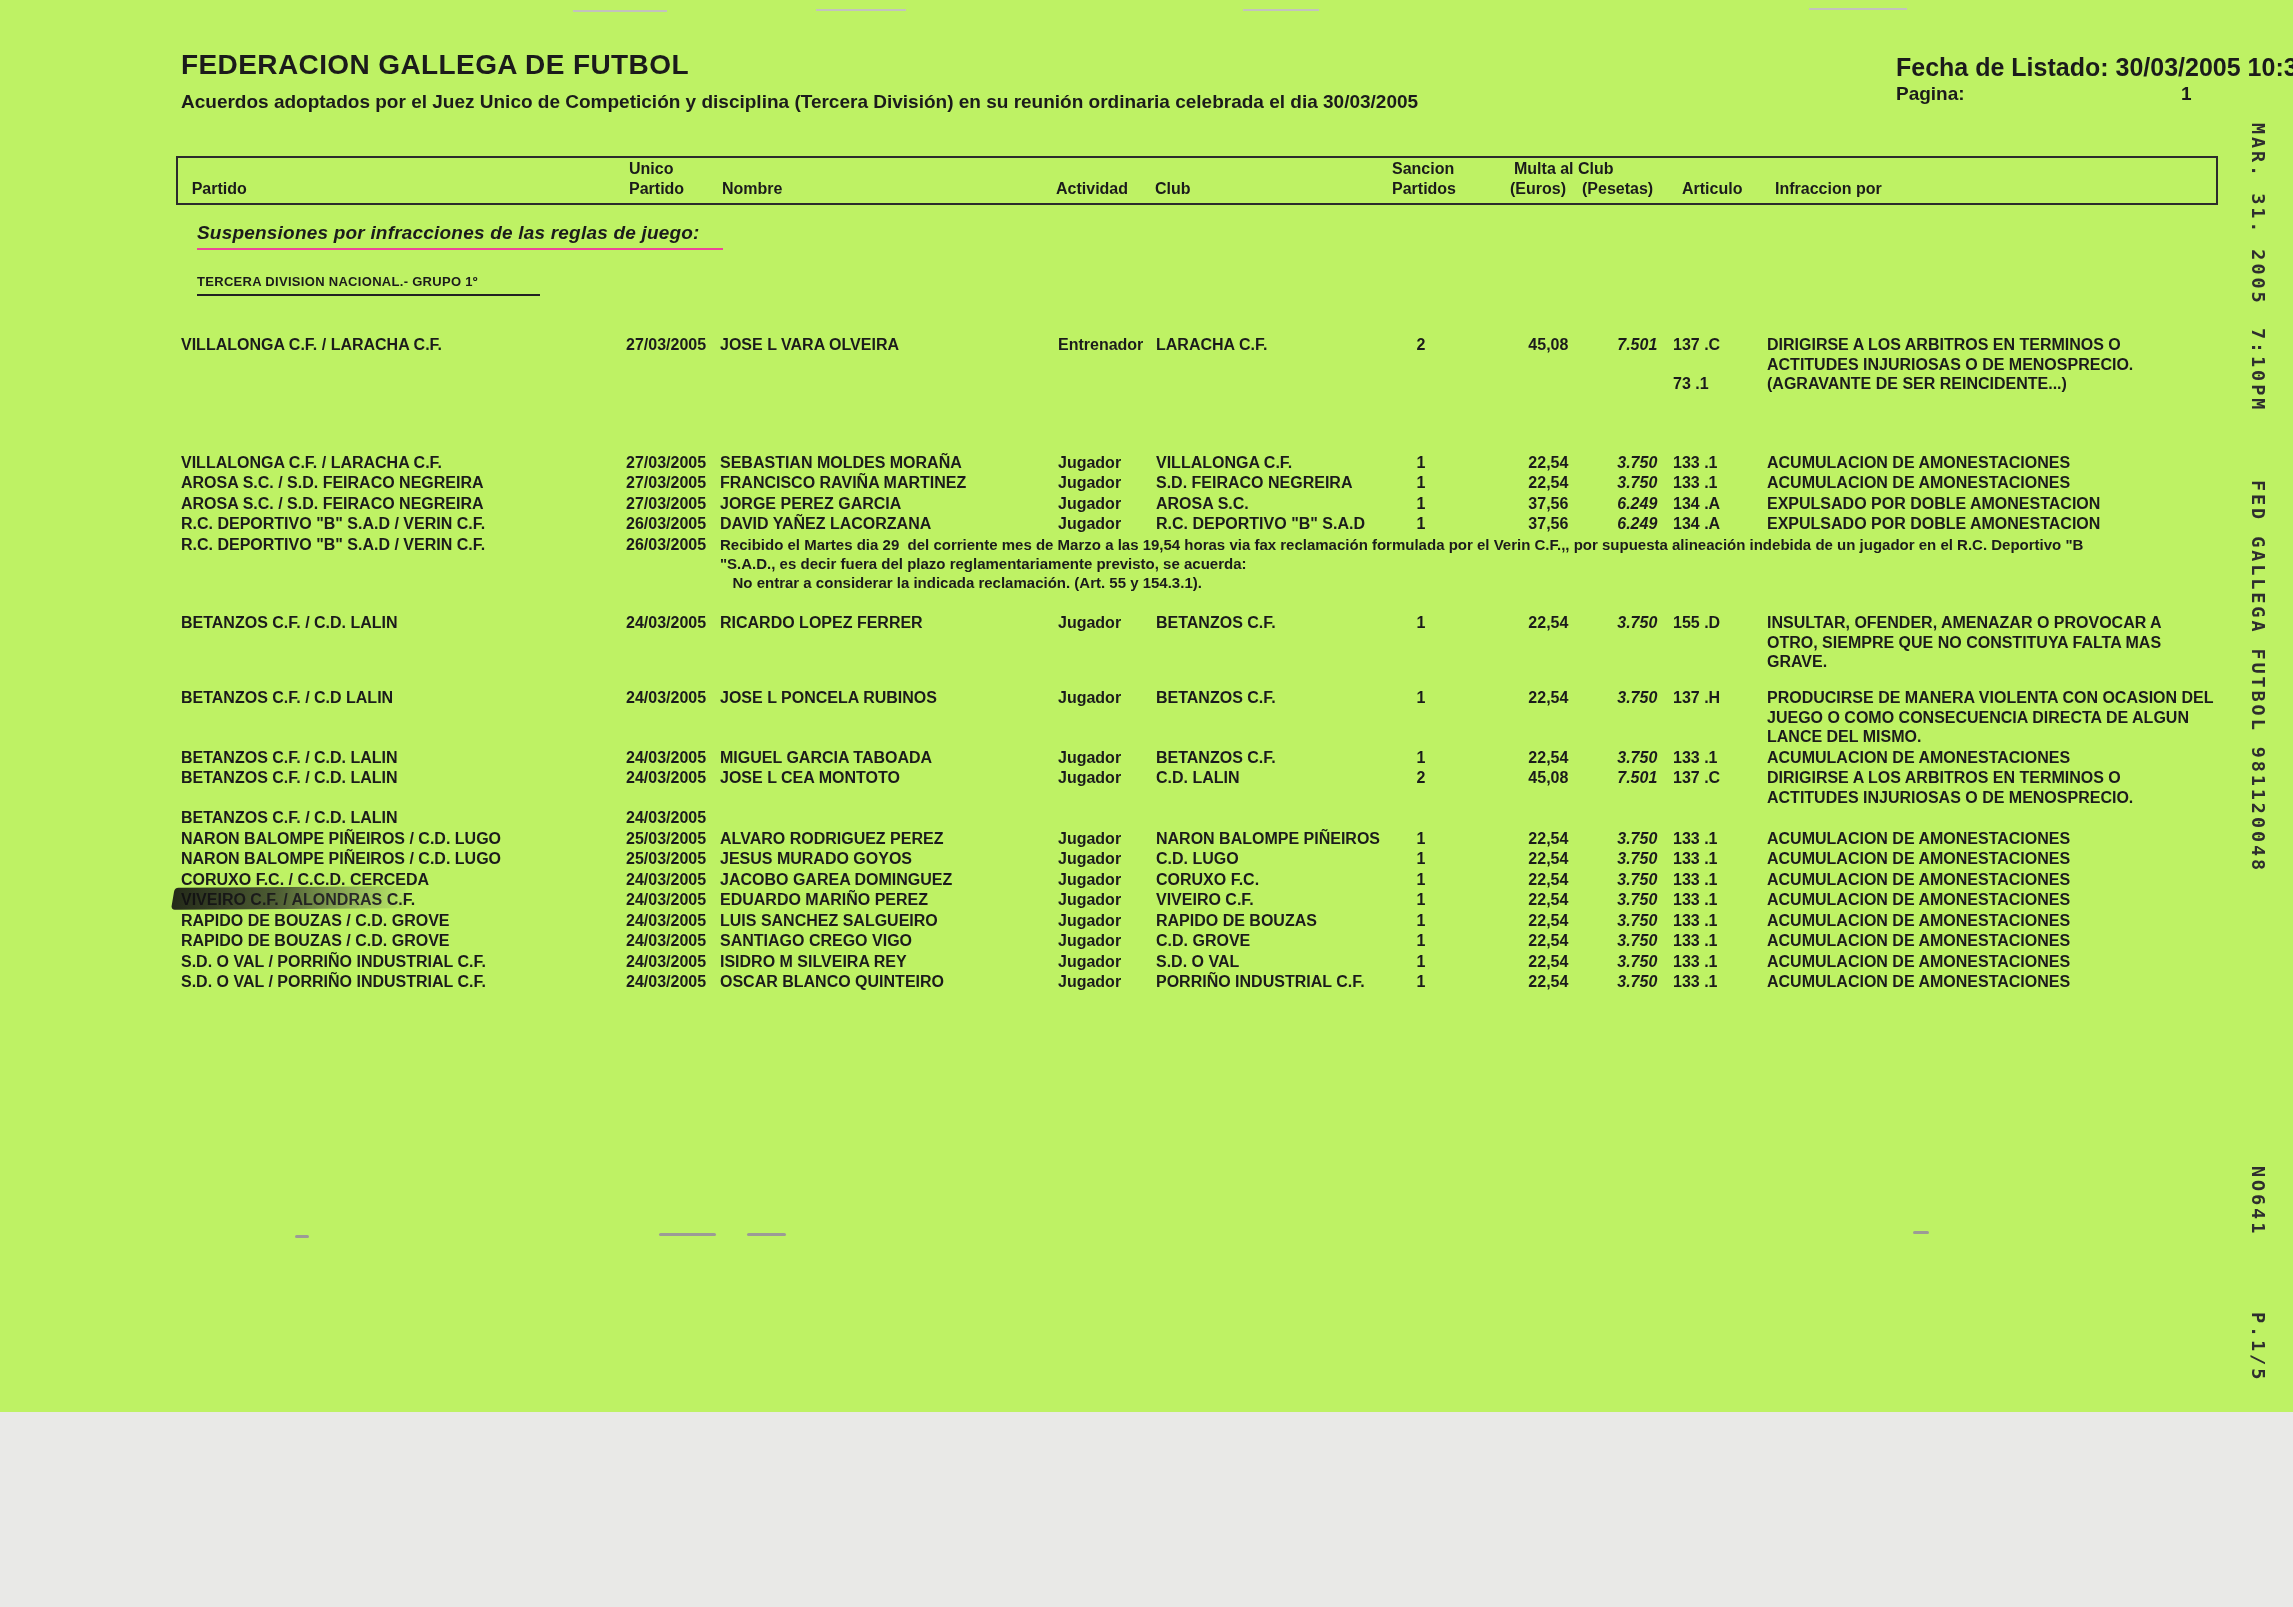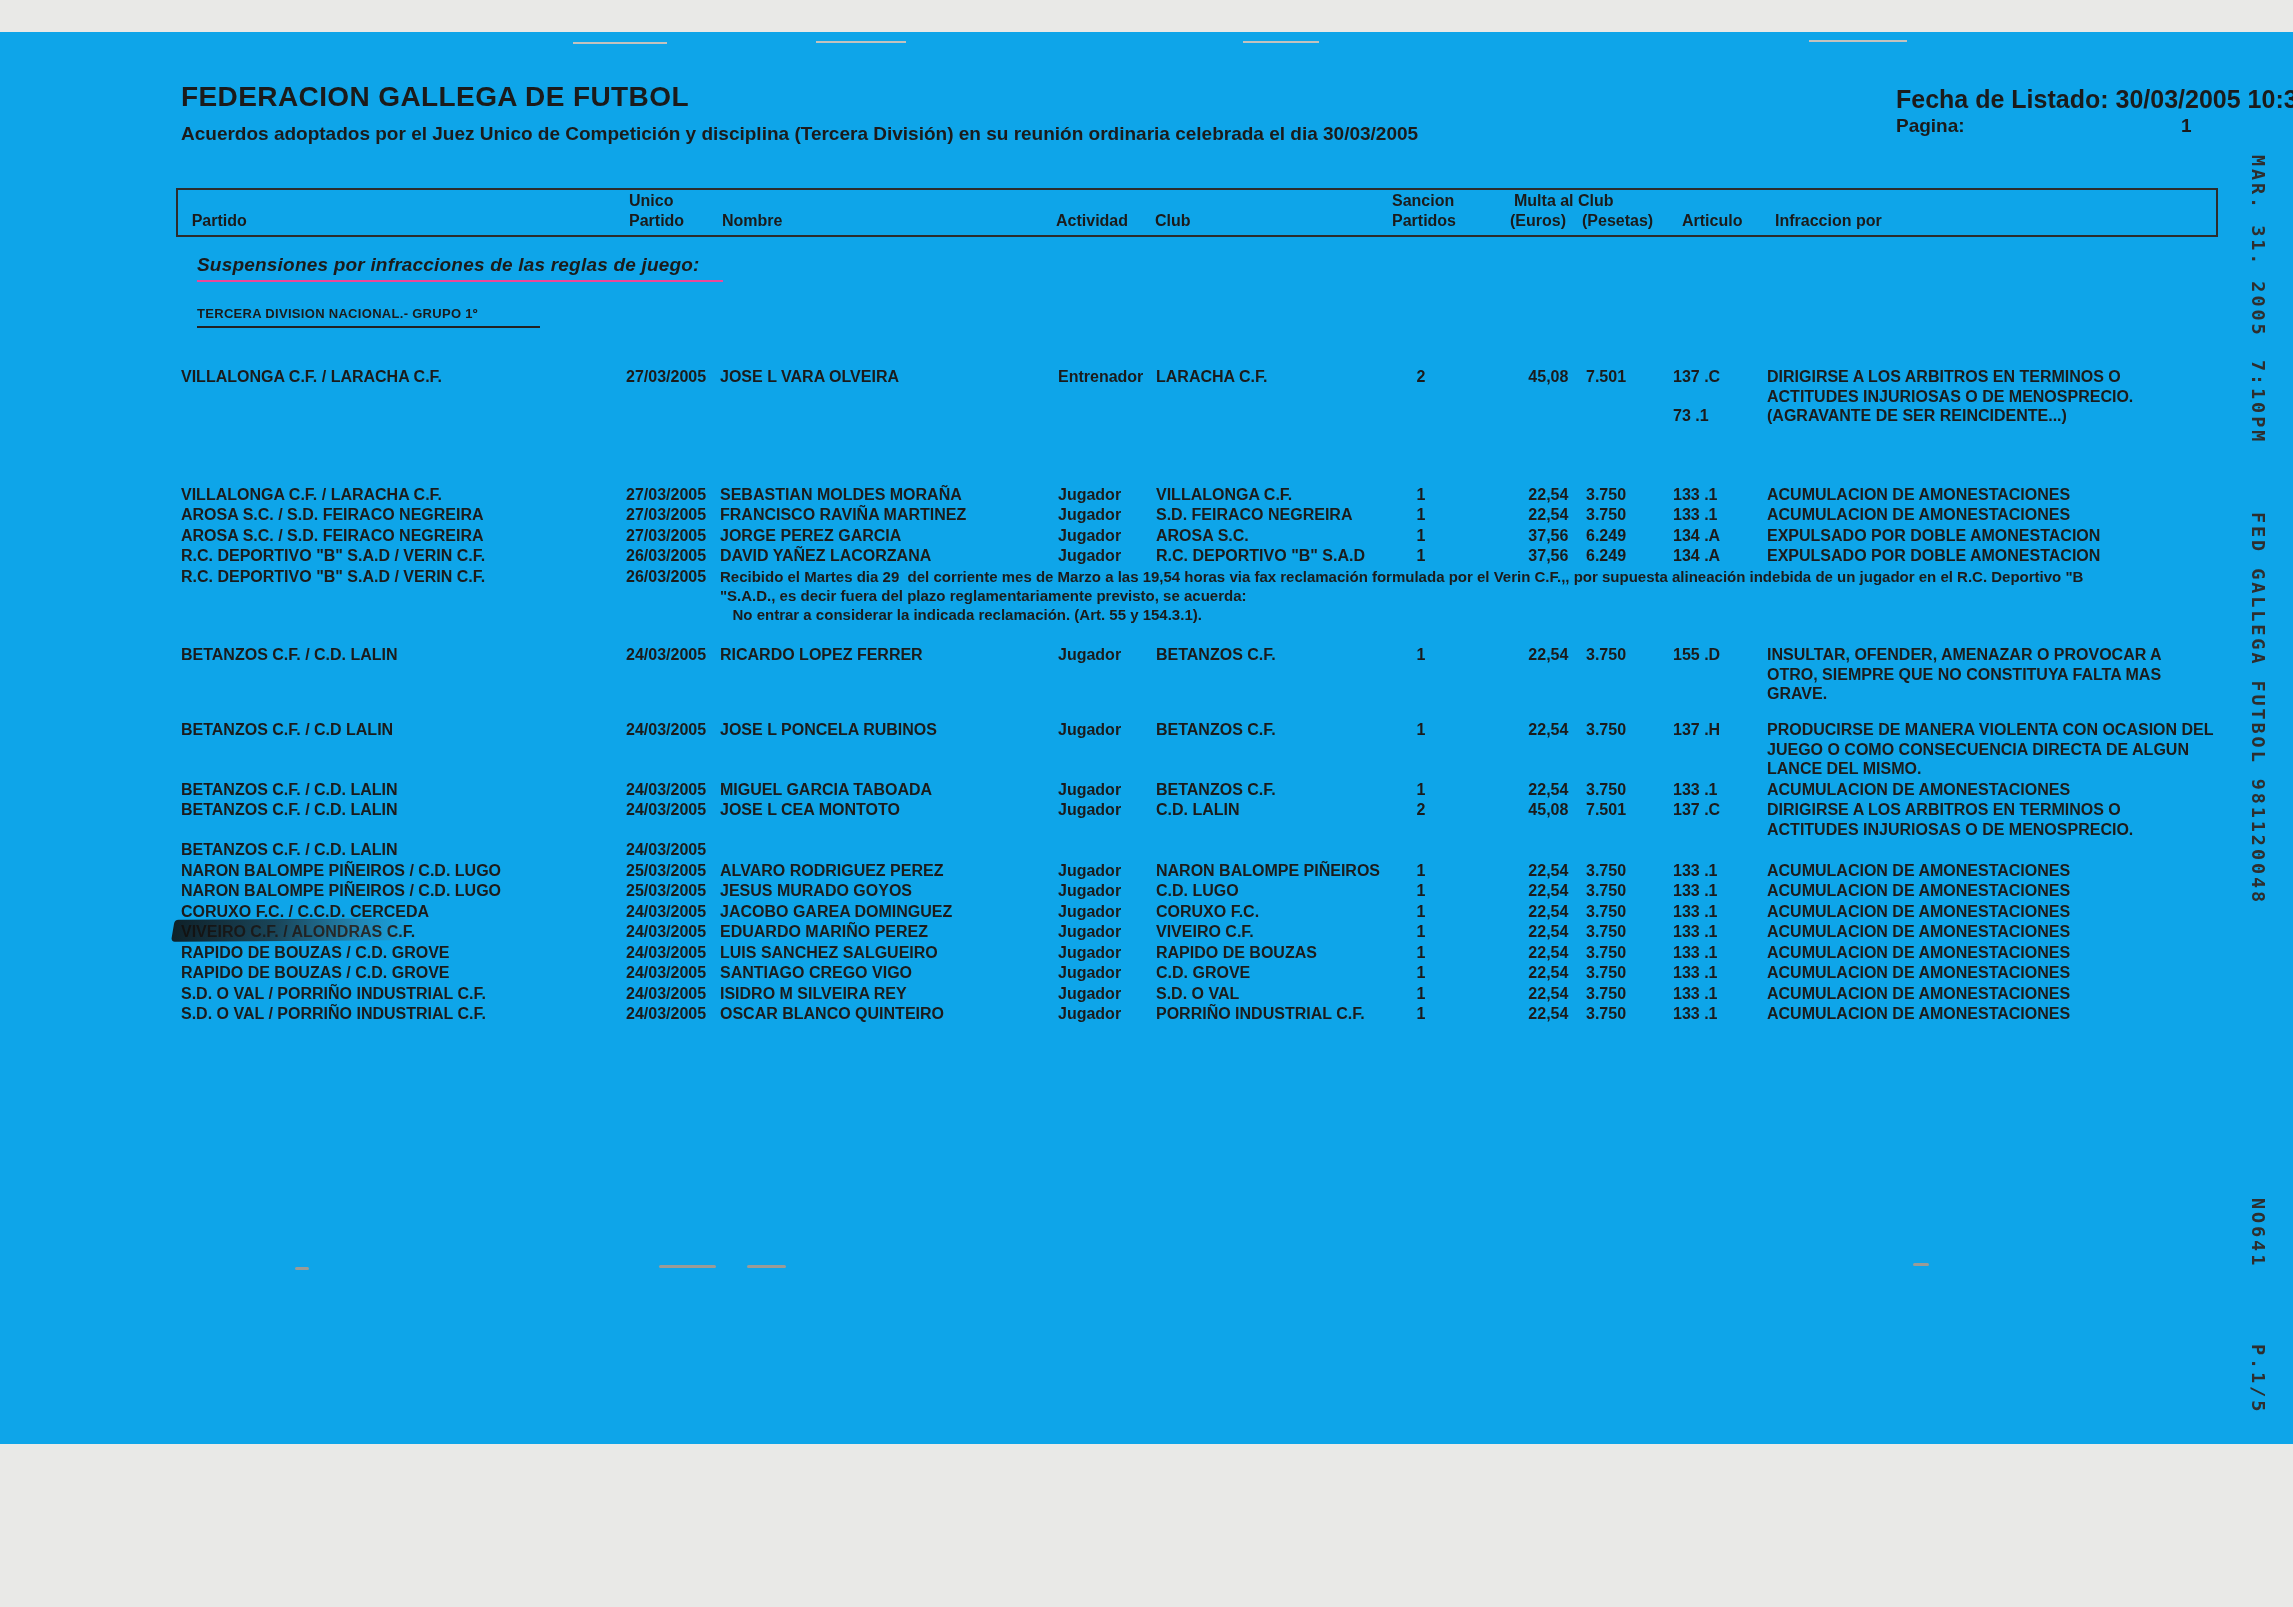--- a/index.html
+++ b/index.html
@@ -6,9 +6,8 @@
   html,body { margin:0; padding:0; background:#e9e9e7; }
   .page {
     position:relative; width:2294px; height:1412px; overflow:hidden;
-    background:#0ea5e9; color:#1b1b1b;
+    background:#bef264; color:#1b1b1b;
     font-family:"Liberation Sans", sans-serif;
-    margin-top:32px;
   }
   
   .doc-title { position:absolute; left:181px; top:49px; font-size:28px; font-weight:bold; letter-spacing:0.4px; }

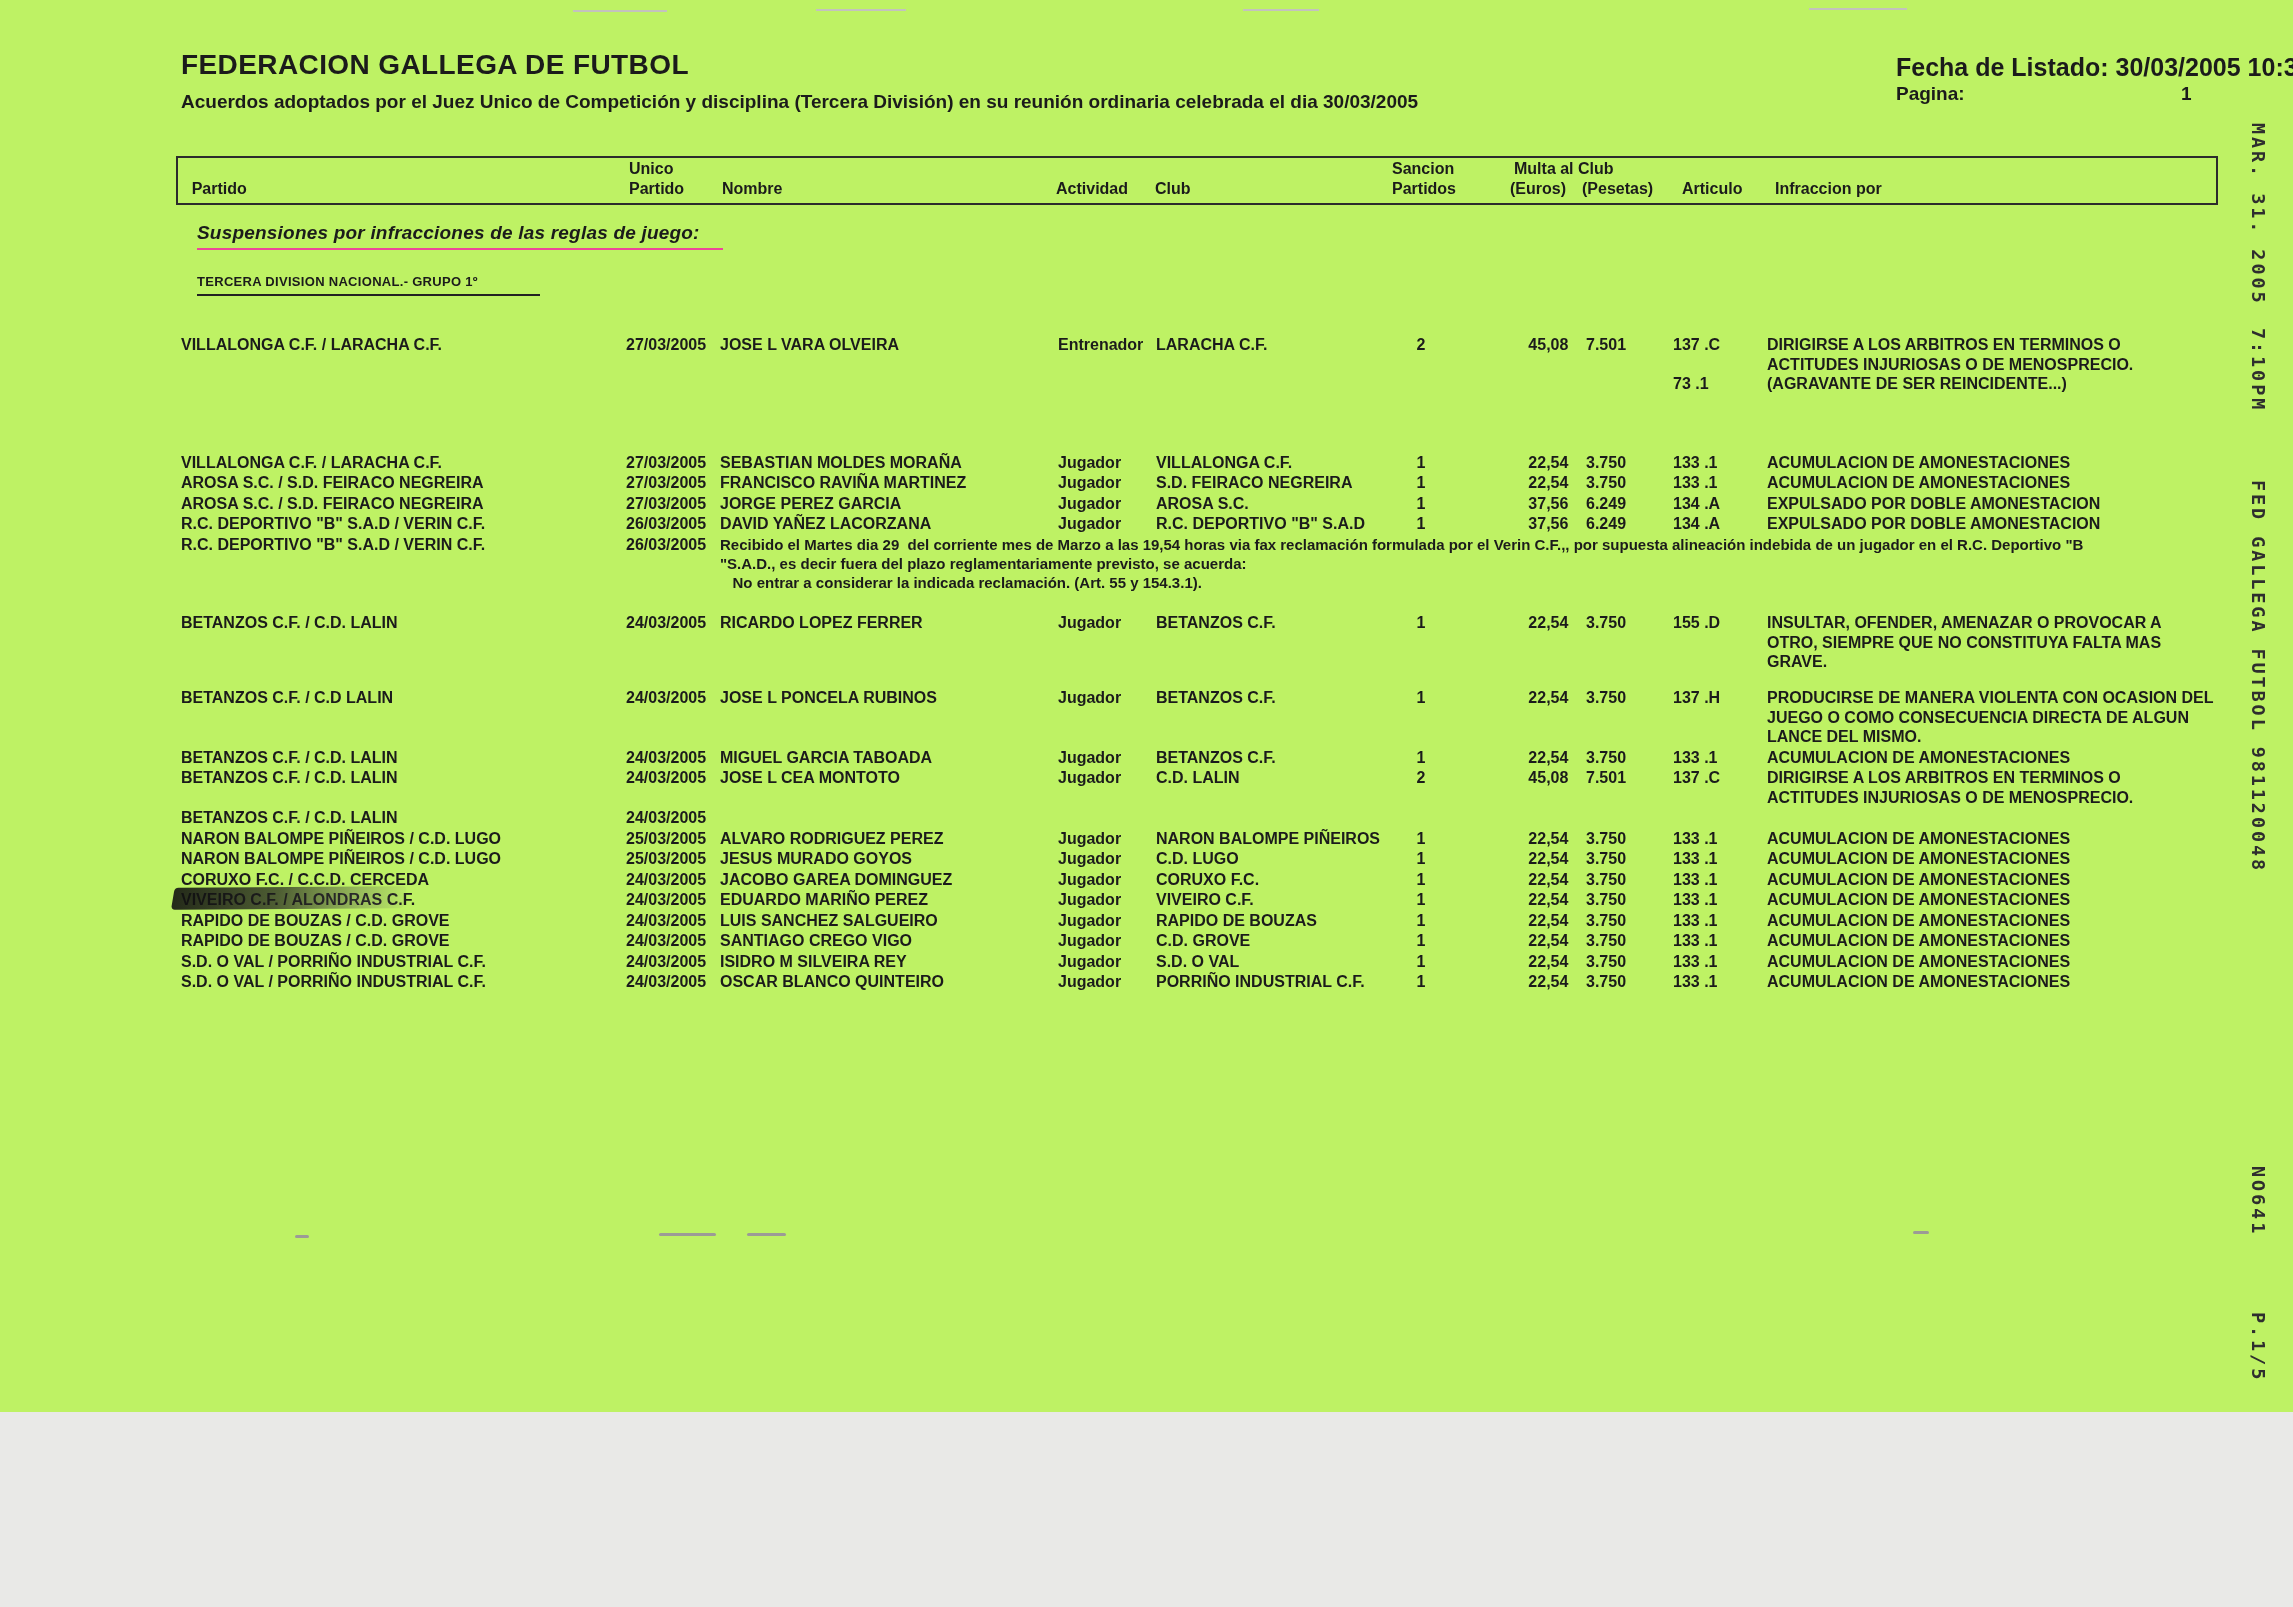--- a/index.html
+++ b/index.html
@@ -33,7 +33,7 @@
     align-items:start; margin-top:1px; font-size:16px; font-weight:bold; line-height:19.5px; }
   .cell { white-space:pre-wrap; }
   .c-euros   { text-align:right; padding-right:17.6px; }
-  .c-pesetas { text-align:left; padding-right:13.7px; }
+  .c-pesetas { text-align:right; padding-right:13.7px;font-style:italic; }
   .c-sancion { padding-left:21.5px; }
   .c-articulo { padding-left:2px; }
   .c-note { grid-column:3 / -1; font-size:15px; line-height:19px; }

